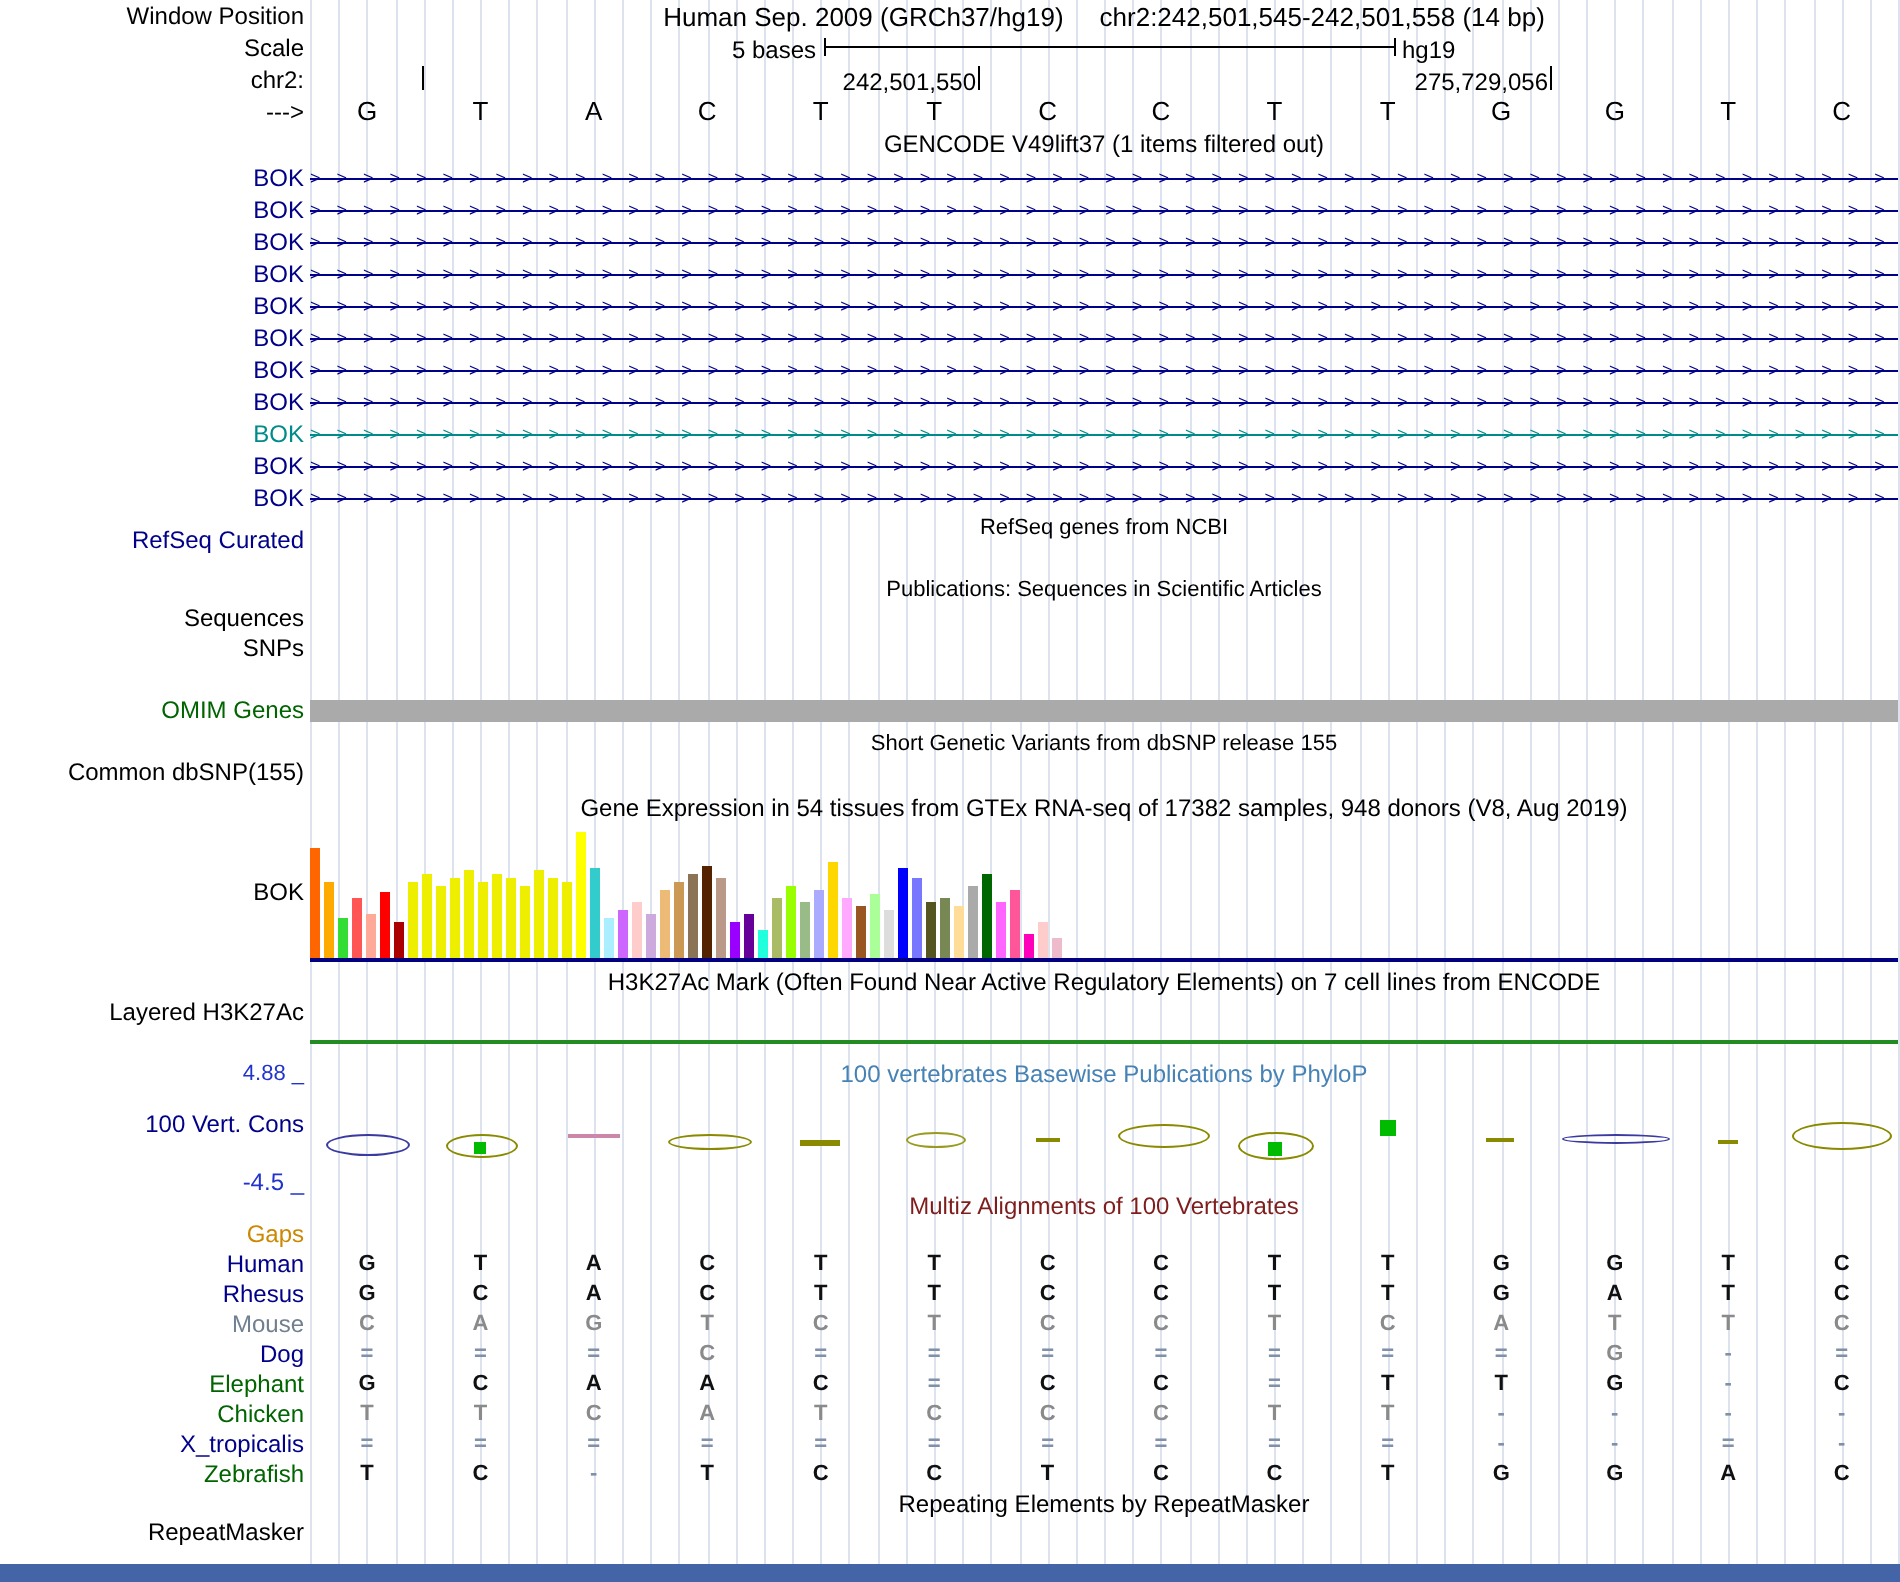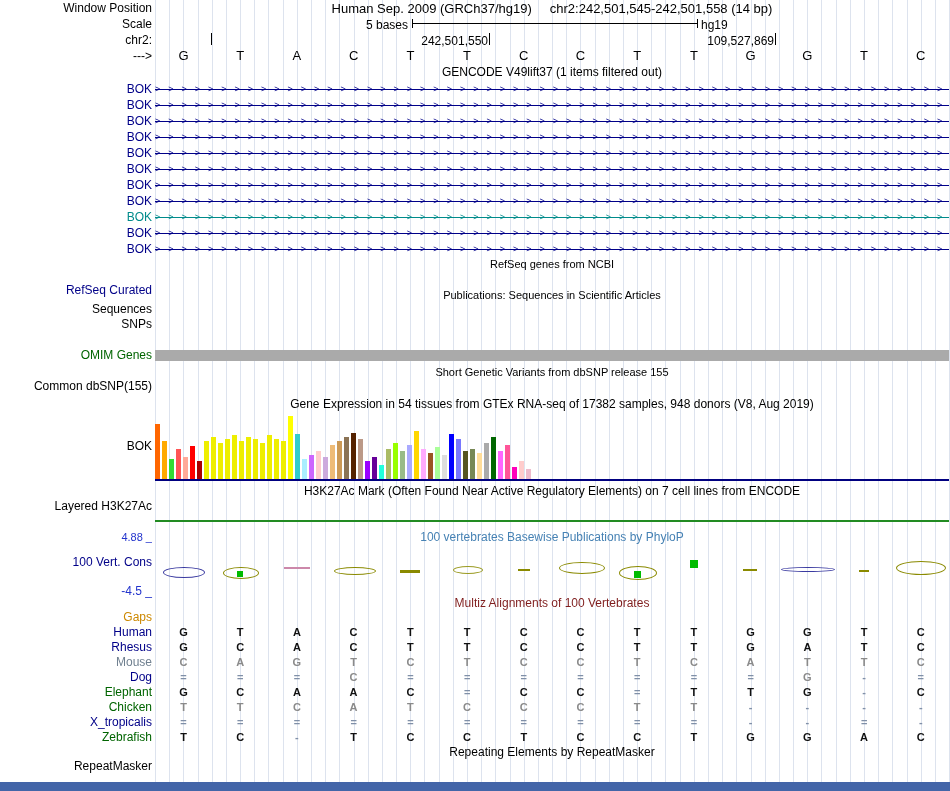--- a/index.html
+++ b/index.html
@@ -96,7 +96,7 @@
   <div class="tick" style="left:211px;top:33px;height:12px"></div>
   <div style="position:absolute;top:34px;right:462px;font-size:12px">242,501,550</div>
   <div class="tick" style="left:489px;top:33px;height:12px"></div>
-  <div style="position:absolute;top:34px;right:176px;font-size:12px">109,527,869</div>
+  <div style="position:absolute;top:34px;right:176px;font-size:12px">275,729,056</div>
   <div class="tick" style="left:775px;top:33px;height:12px"></div>
 
   <div class="side" style="top:50px">---&gt;</div>

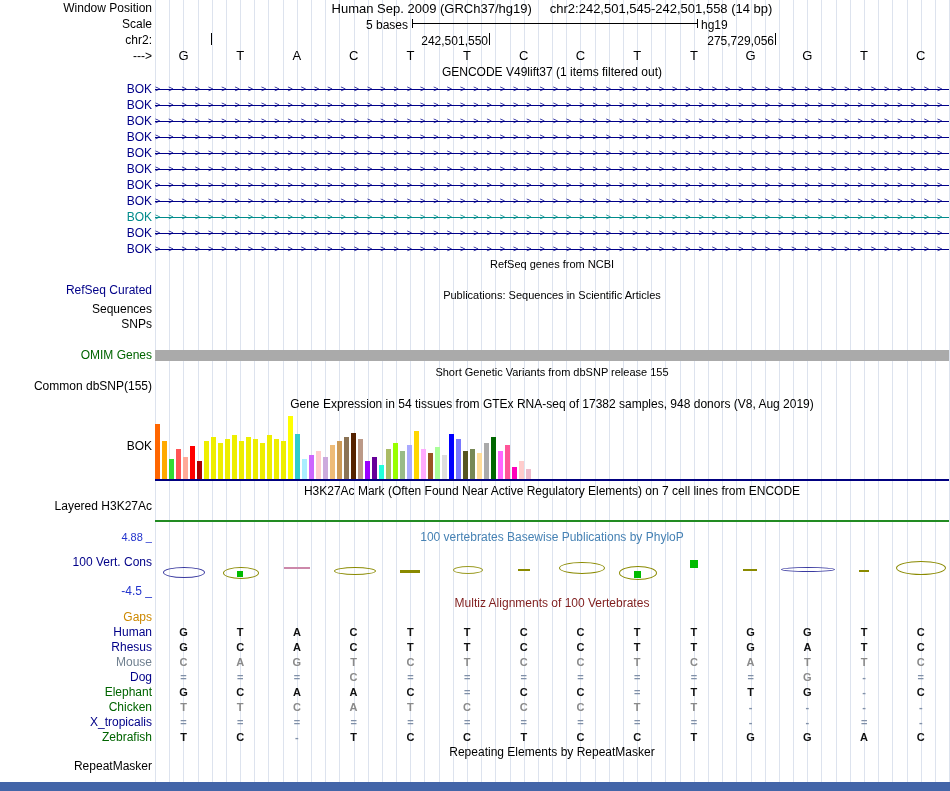--- a/index.html
+++ b/index.html
@@ -104,7 +104,7 @@
   <div class="ctitle" style="top:66px">GENCODE V49lift37 (1 items filtered out)</div>
 
   <div class="ctitle" style="top:258px;font-size:11px">RefSeq genes from NCBI</div>
-  <div class="side" style="top:284px;color:#000088">RefSeq Curated</div>
+  <div class="side" style="top:264px;color:#000088">RefSeq Curated</div>
 
   <div class="ctitle" style="top:289px;font-size:11px">Publications: Sequences in Scientific Articles</div>
   <div class="side" style="top:303px">Sequences</div>

